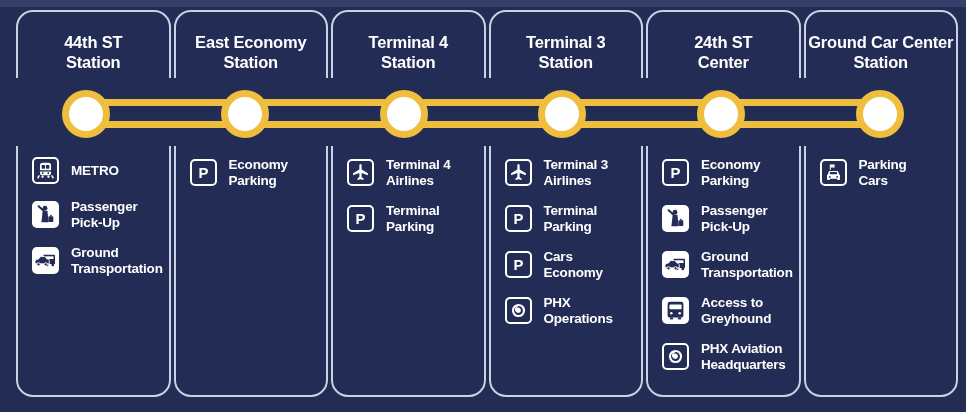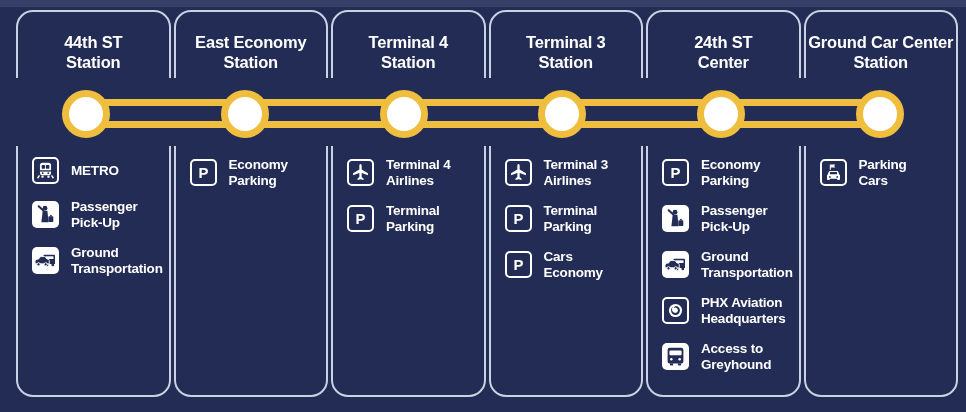--- a/index.html
+++ b/index.html
@@ -207,6 +207,16 @@
     <span class="service-label">Cars
 Economy</span>
   </div>
+          <div class="service-item">
+    <span class="service-icon icon-outline">
+              <svg viewBox="0 0 27 27">
+                <circle cx="13.5" cy="13.5" r="7.7" fill="#ffffff"></circle>
+     <path fill="#222c54" d="M13.5 8.3a5.2 5.2 0 1 1-5.2 5.2c0-2 1.1-3.7 2.8-4.6a4.1 4.1 0 0 0 2.3 7.5 3.2 3.2 0 0 0 .3-6.35 3.3 3.3 0 0 0-2.1.5c.5-1.3 1.6-2.25 1.9-2.25z"></path>
+              </svg>
+            </span>
+    <span class="service-label">PHX
+Operations</span>
+  </div>
         </div>
   </div>
       <div class="panel">

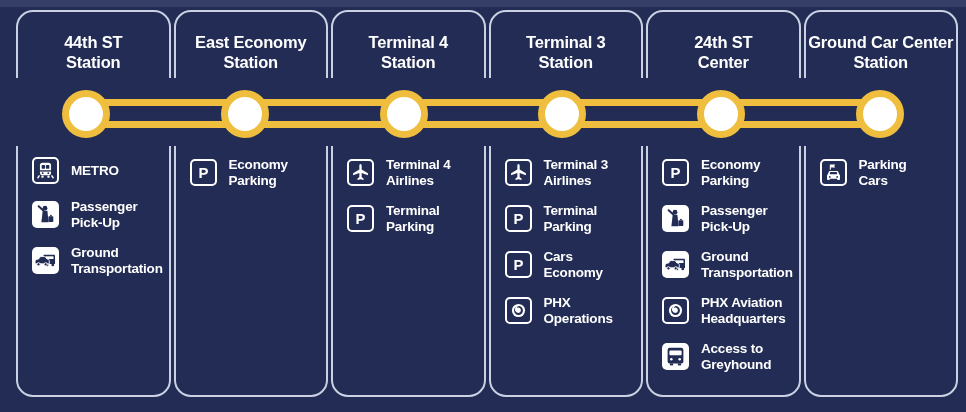--- a/index.html
+++ b/index.html
@@ -261,16 +261,6 @@
 Transportation</span>
   </div>
           <div class="service-item">
-    <span class="service-icon icon-outline">
-              <svg viewBox="0 0 27 27">
-                <circle cx="13.5" cy="13.5" r="7.7" fill="#ffffff"></circle>
-     <path fill="#222c54" d="M13.5 8.3a5.2 5.2 0 1 1-5.2 5.2c0-2 1.1-3.7 2.8-4.6a4.1 4.1 0 0 0 2.3 7.5 3.2 3.2 0 0 0 .3-6.35 3.3 3.3 0 0 0-2.1.5c.5-1.3 1.6-2.25 1.9-2.25z"></path>
-              </svg>
-            </span>
-    <span class="service-label">PHX Aviation
-Headquarters</span>
-  </div>
-          <div class="service-item">
     <span class="service-icon icon-solid">
               <svg viewBox="0 0 27 27">
                 <rect x="5.6" y="4.8" width="15.8" height="15.6" rx="2.2" fill="#222c54"></rect>
@@ -284,6 +274,16 @@
     <span class="service-label">Access to
 Greyhound</span>
   </div>
+          <div class="service-item">
+    <span class="service-icon icon-outline">
+              <svg viewBox="0 0 27 27">
+                <circle cx="13.5" cy="13.5" r="7.7" fill="#ffffff"></circle>
+     <path fill="#222c54" d="M13.5 8.3a5.2 5.2 0 1 1-5.2 5.2c0-2 1.1-3.7 2.8-4.6a4.1 4.1 0 0 0 2.3 7.5 3.2 3.2 0 0 0 .3-6.35 3.3 3.3 0 0 0-2.1.5c.5-1.3 1.6-2.25 1.9-2.25z"></path>
+              </svg>
+            </span>
+    <span class="service-label">PHX Aviation
+Headquarters</span>
+  </div>
         </div>
   </div>
       <div class="panel">

